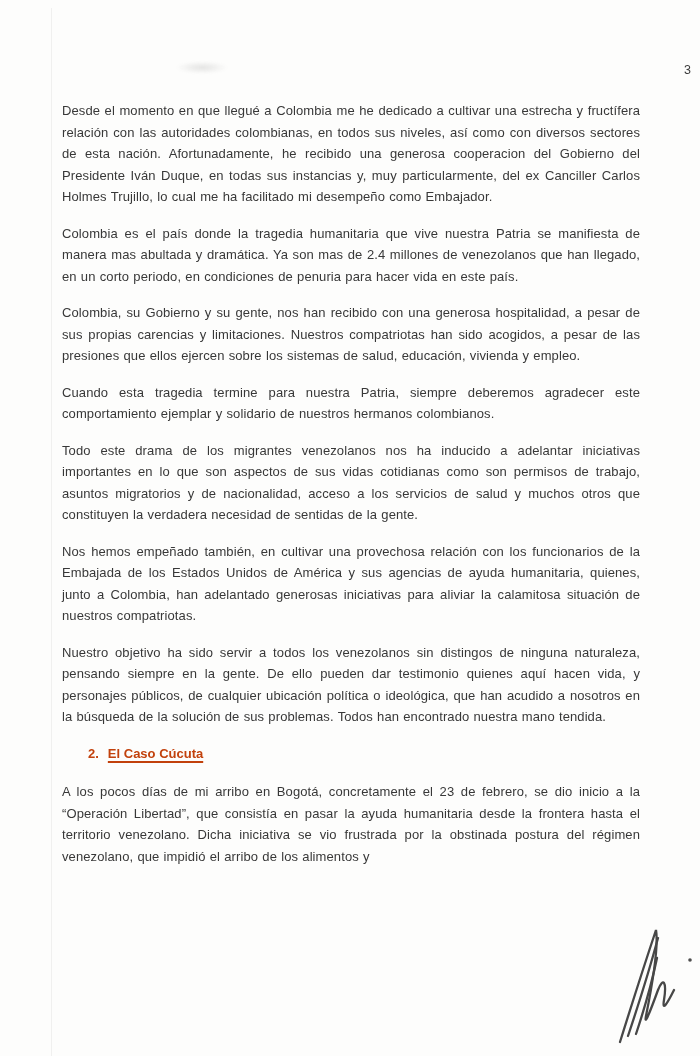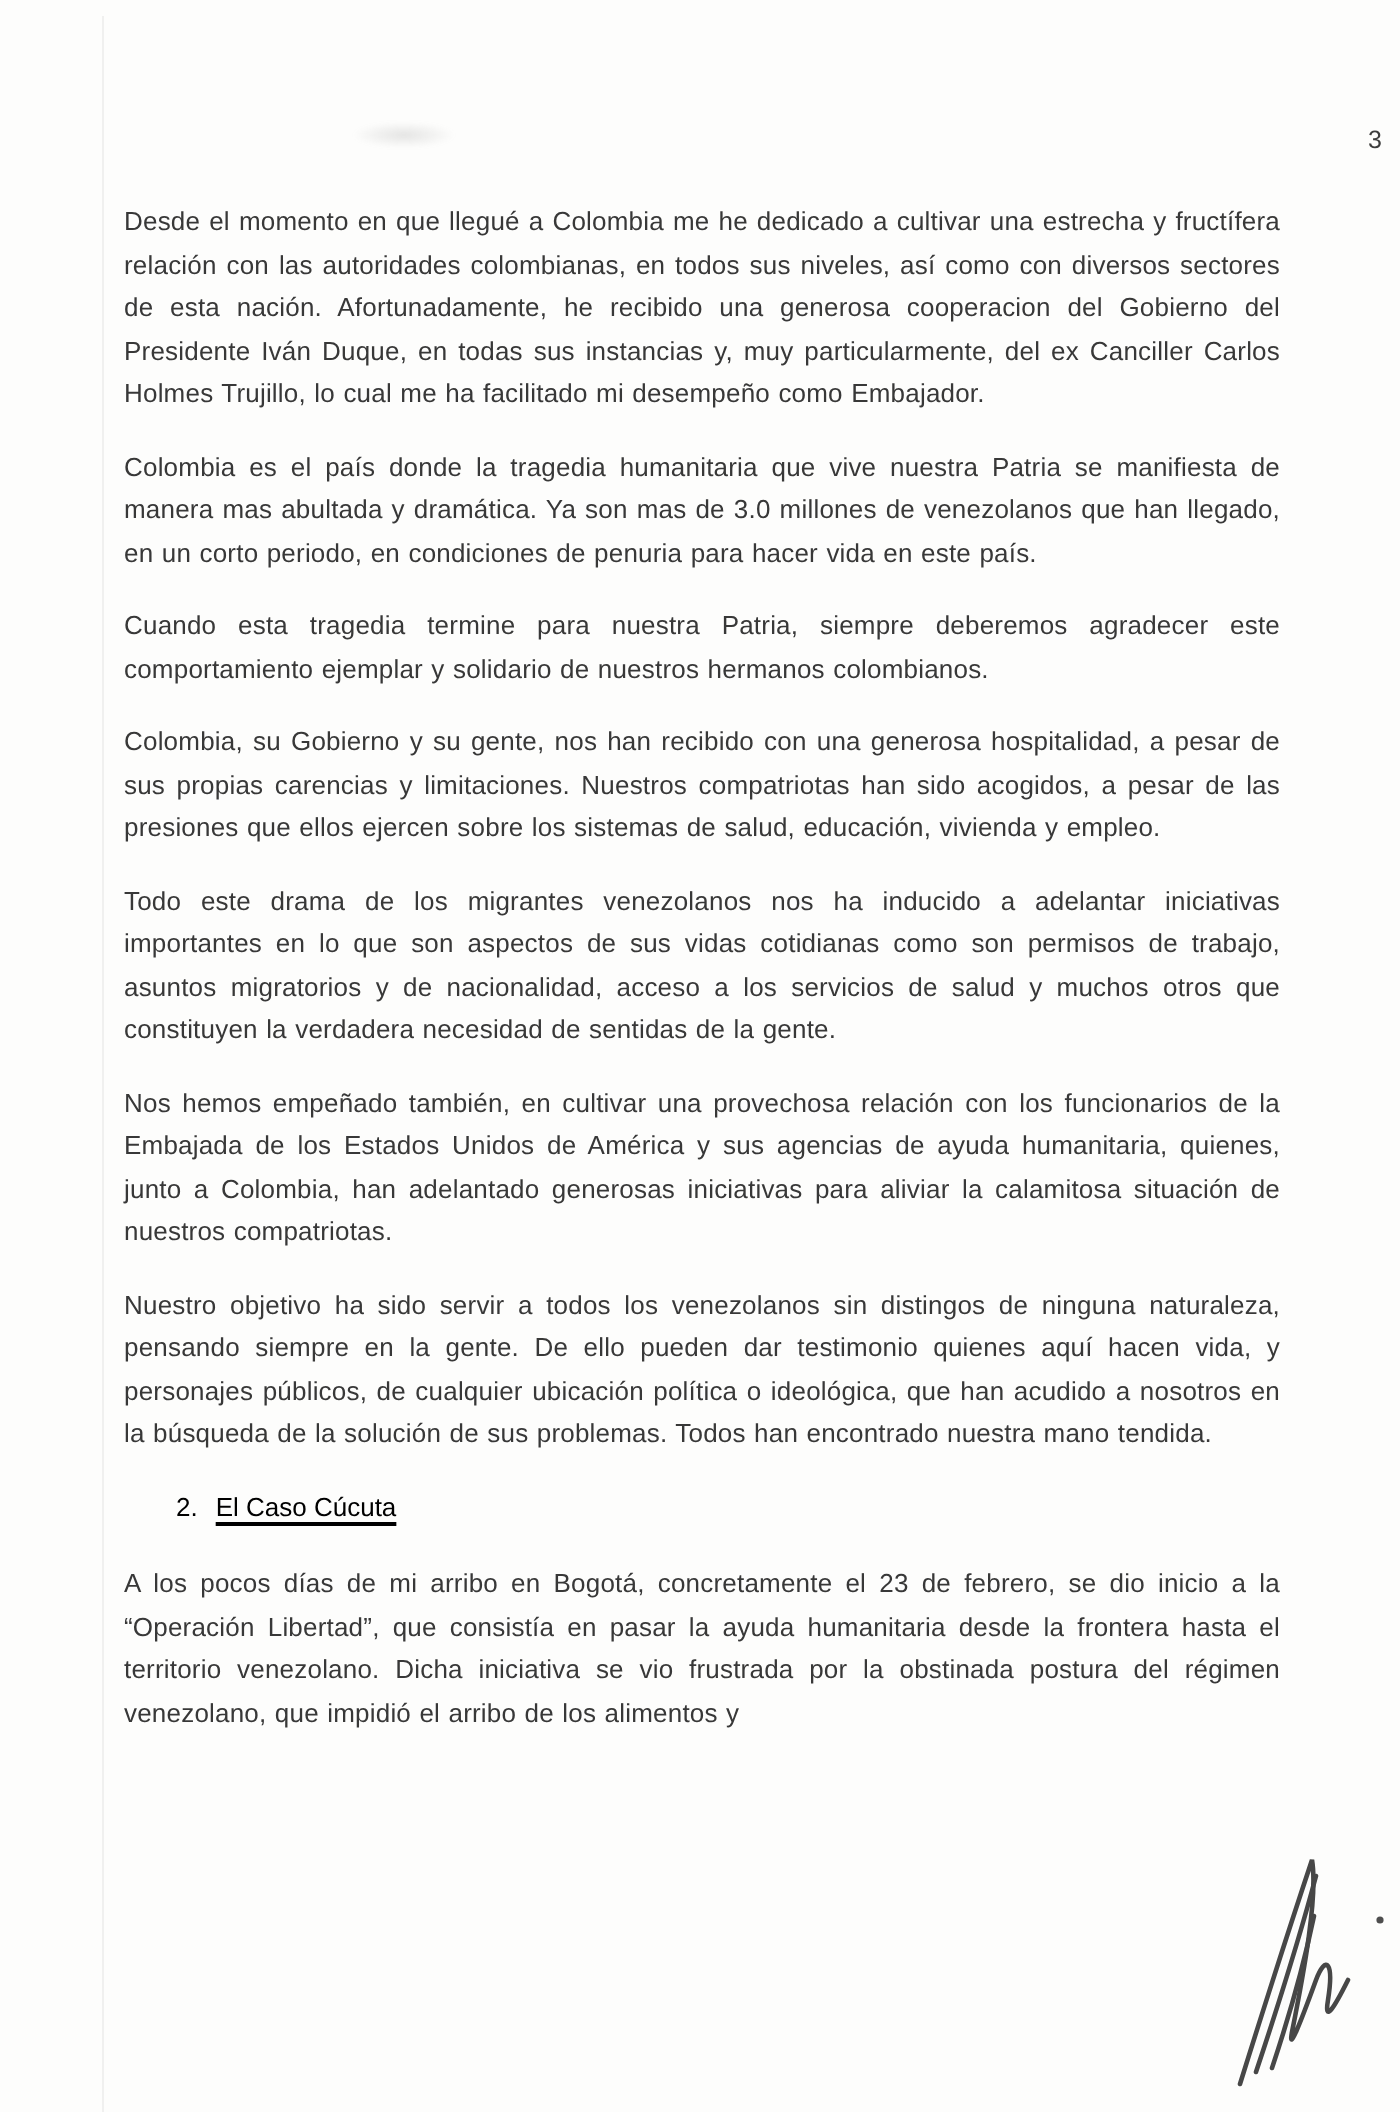--- a/index.html
+++ b/index.html
@@ -92,7 +92,7 @@
 
   <div class="doc-body">
     <p>Desde el momento en que llegué a Colombia me he dedicado a cultivar una estrecha y fructífera relación con las autoridades colombianas, en todos sus niveles, así como con diversos sectores de esta nación. Afortunadamente, he recibido una generosa cooperacion del Gobierno del Presidente Iván Duque, en todas sus instancias y, muy particularmente, del ex Canciller Carlos Holmes Trujillo, lo cual me ha facilitado mi desempeño como Embajador.</p>
-    <p>Colombia es el país donde la tragedia humanitaria que vive nuestra Patria se manifiesta de manera mas abultada y dramática. Ya son mas de 3.0 millones de venezolanos que han llegado, en un corto periodo, en condiciones de penuria para hacer vida en este país.</p>
+    <p>Colombia es el país donde la tragedia humanitaria que vive nuestra Patria se manifiesta de manera mas abultada y dramática. Ya son mas de 2.4 millones de venezolanos que han llegado, en un corto periodo, en condiciones de penuria para hacer vida en este país.</p>
     <p>Cuando esta tragedia termine para nuestra Patria, siempre deberemos agradecer este comportamiento ejemplar y solidario de nuestros hermanos colombianos.</p>
     <p>Colombia, su Gobierno y su gente, nos han recibido con una generosa hospitalidad, a pesar de sus propias carencias y limitaciones. Nuestros compatriotas han sido acogidos, a pesar de las presiones que ellos ejercen sobre los sistemas de salud, educación, vivienda y empleo.</p>
     <p>Todo este drama de los migrantes venezolanos nos ha inducido a adelantar iniciativas importantes en lo que son aspectos de sus vidas cotidianas como son permisos de trabajo, asuntos migratorios y de nacionalidad, acceso a los servicios de salud y muchos otros que constituyen la verdadera necesidad de sentidas de la gente.</p>

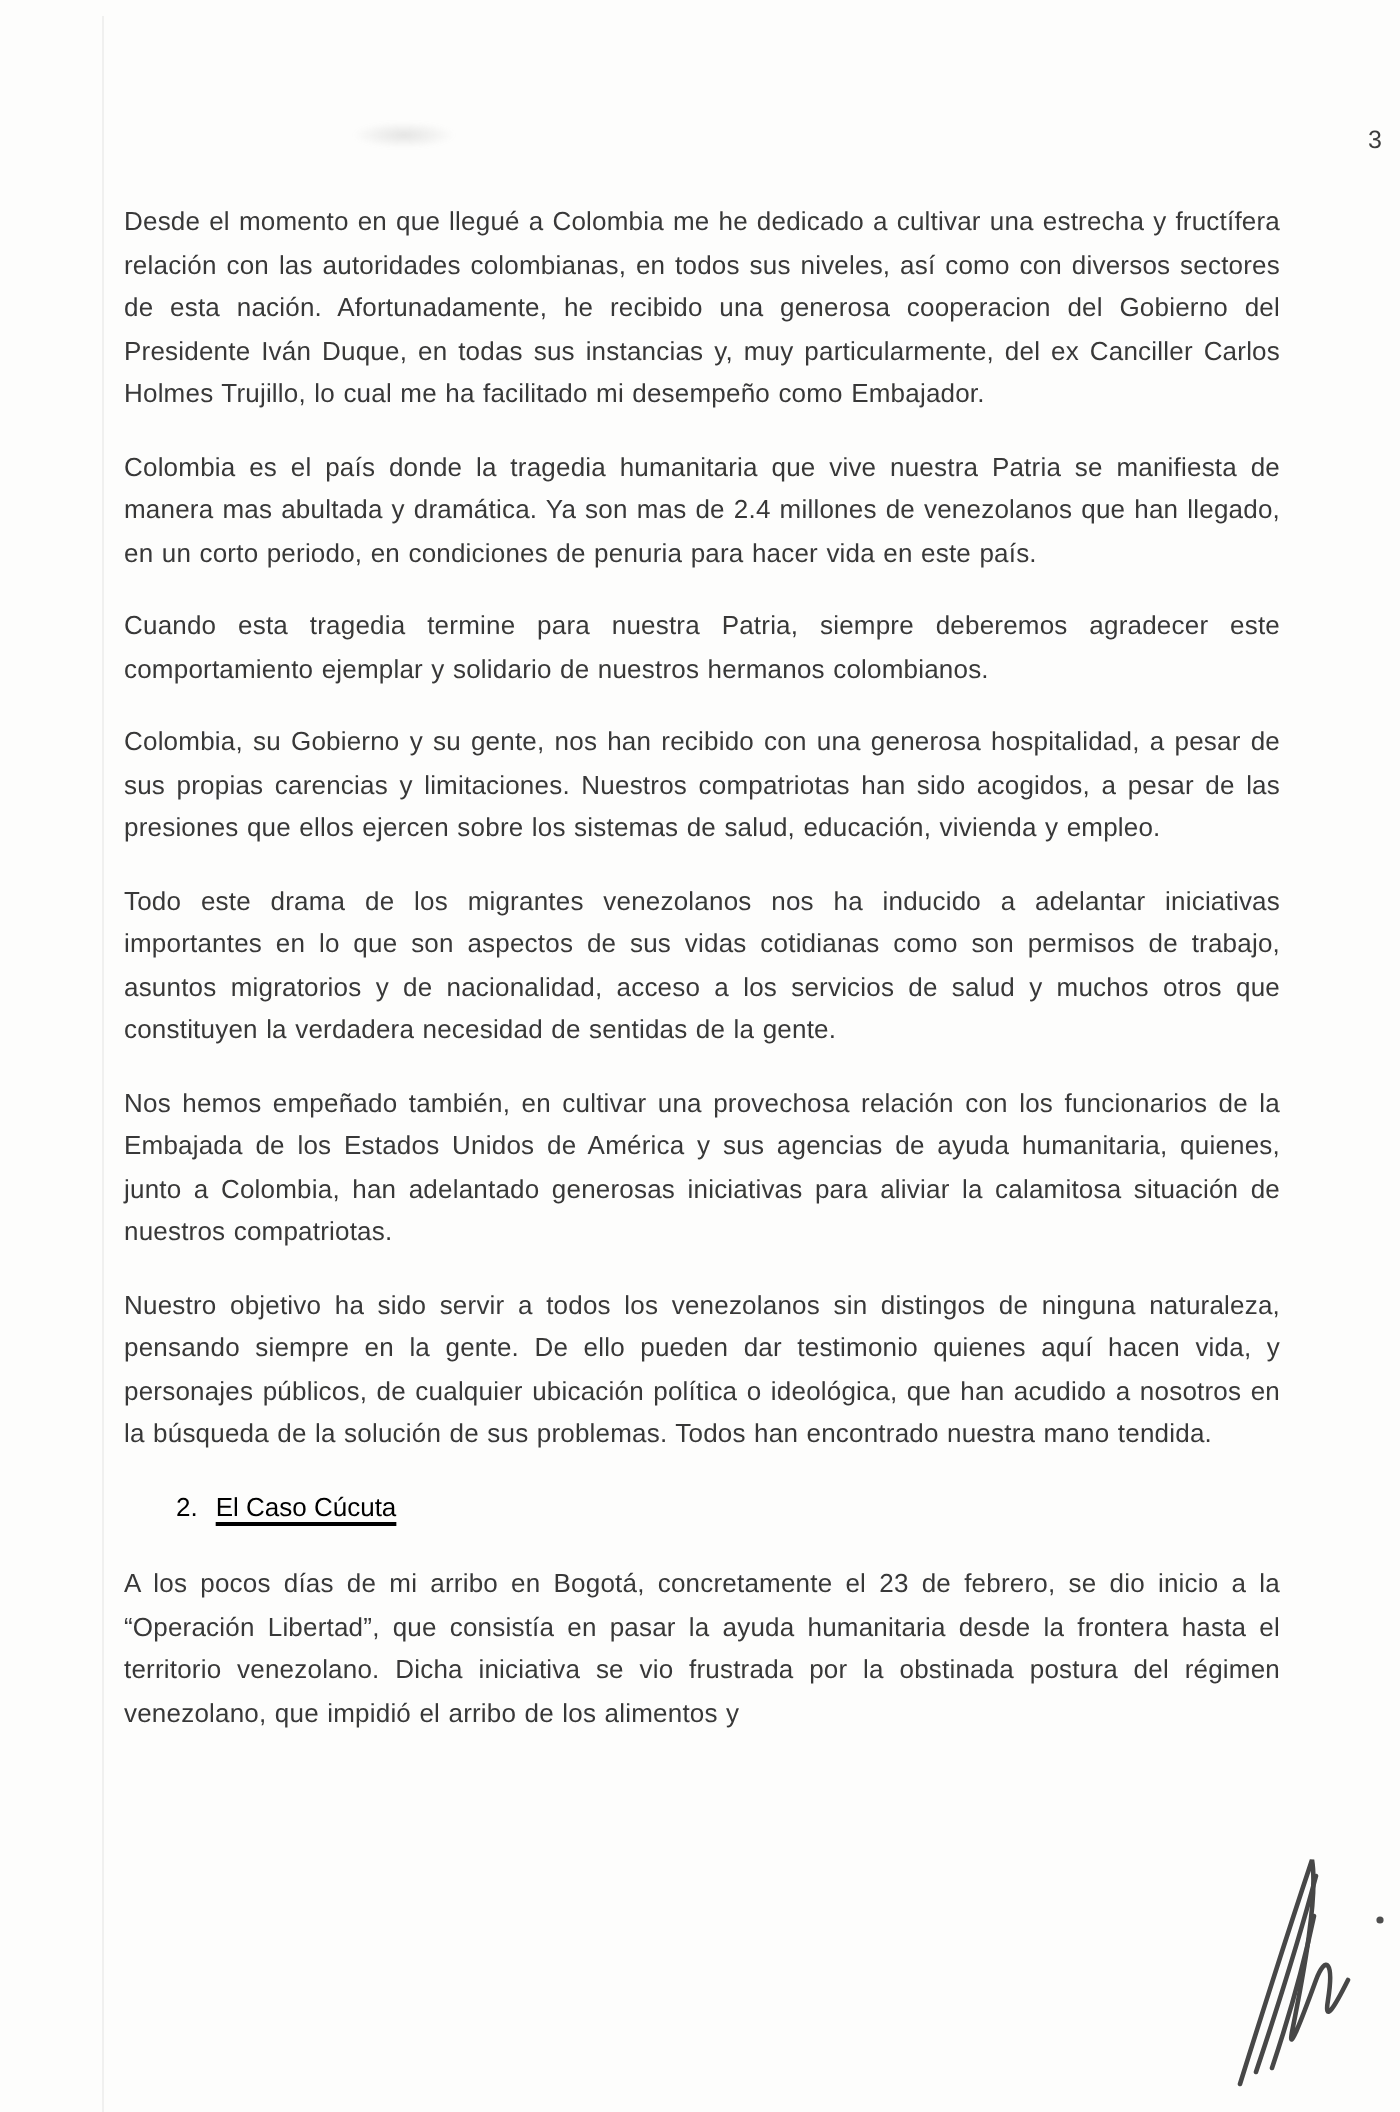--- a/index.html
+++ b/index.html
@@ -93,8 +93,8 @@
   <div class="doc-body">
     <p>Desde el momento en que llegué a Colombia me he dedicado a cultivar una estrecha y fructífera relación con las autoridades colombianas, en todos sus niveles, así como con diversos sectores de esta nación. Afortunadamente, he recibido una generosa cooperacion del Gobierno del Presidente Iván Duque, en todas sus instancias y, muy particularmente, del ex Canciller Carlos Holmes Trujillo, lo cual me ha facilitado mi desempeño como Embajador.</p>
     <p>Colombia es el país donde la tragedia humanitaria que vive nuestra Patria se manifiesta de manera mas abultada y dramática. Ya son mas de 2.4 millones de venezolanos que han llegado, en un corto periodo, en condiciones de penuria para hacer vida en este país.</p>
+    <p>Colombia, su Gobierno y su gente, nos han recibido con una generosa hospitalidad, a pesar de sus propias carencias y limitaciones. Nuestros compatriotas han sido acogidos, a pesar de las presiones que ellos ejercen sobre los sistemas de salud, educación, vivienda y empleo.</p>
     <p>Cuando esta tragedia termine para nuestra Patria, siempre deberemos agradecer este comportamiento ejemplar y solidario de nuestros hermanos colombianos.</p>
-    <p>Colombia, su Gobierno y su gente, nos han recibido con una generosa hospitalidad, a pesar de sus propias carencias y limitaciones. Nuestros compatriotas han sido acogidos, a pesar de las presiones que ellos ejercen sobre los sistemas de salud, educación, vivienda y empleo.</p>
     <p>Todo este drama de los migrantes venezolanos nos ha inducido a adelantar iniciativas importantes en lo que son aspectos de sus vidas cotidianas como son permisos de trabajo, asuntos migratorios y de nacionalidad, acceso a los servicios de salud y muchos otros que constituyen la verdadera necesidad de sentidas de la gente.</p>
     <p>Nos hemos empeñado también, en cultivar una provechosa relación con los funcionarios de la Embajada de los Estados Unidos de América y sus agencias de ayuda humanitaria, quienes, junto a Colombia, han adelantado generosas iniciativas para aliviar la calamitosa situación de nuestros compatriotas.</p>
     <p>Nuestro objetivo ha sido servir a todos los venezolanos sin distingos de ninguna naturaleza, pensando siempre en la gente. De ello pueden dar testimonio quienes aquí hacen vida, y personajes públicos, de cualquier ubicación política o ideológica, que han acudido a nosotros en la búsqueda de la solución de sus problemas. Todos han encontrado nuestra mano tendida.</p>

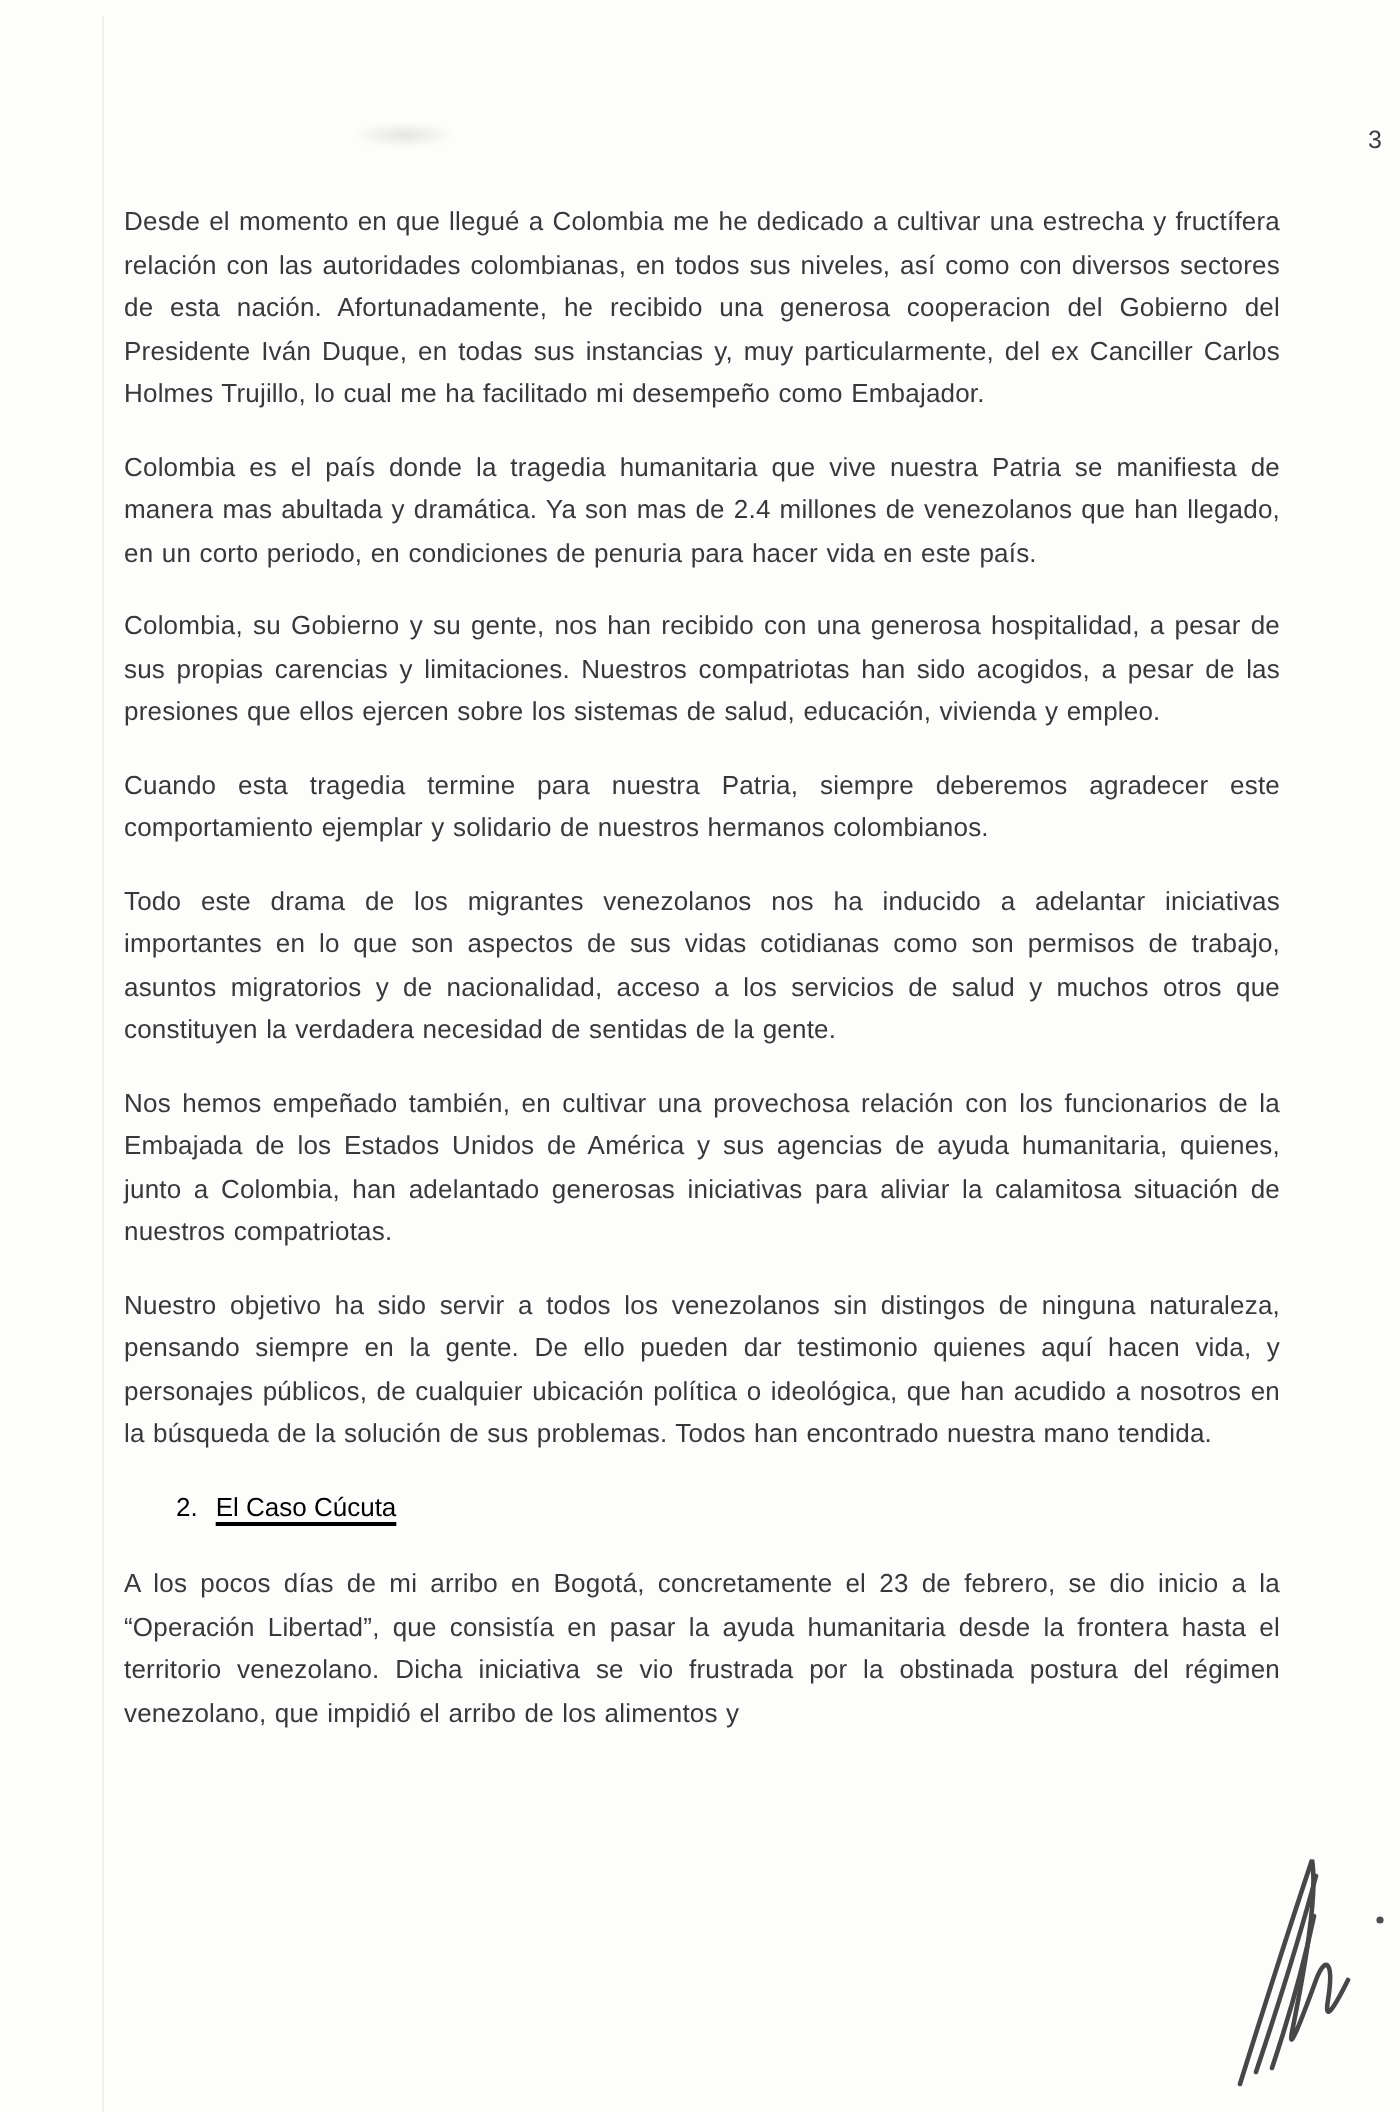--- a/index.html
+++ b/index.html
@@ -58,10 +58,10 @@
     word-spacing: 0.5px;
   }
   .section-heading {
-    font-weight: normal;
+    font-weight: bold;
     padding-left: 26px;
     margin: 6px 0 17px 0;
-    color: #000000;
+    color: #c2410c;
   }
   .section-heading .sec-num {
     margin-right: 9px;

